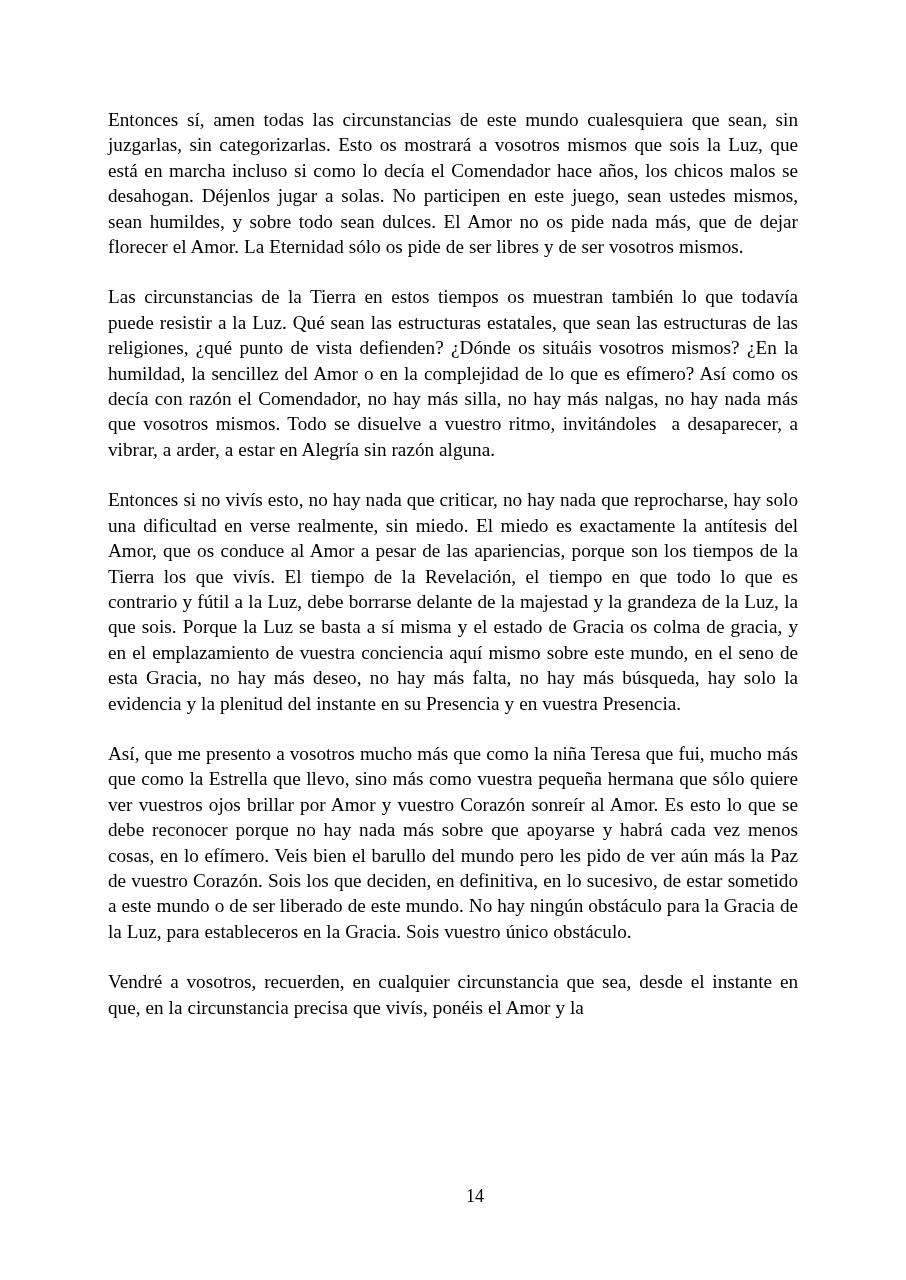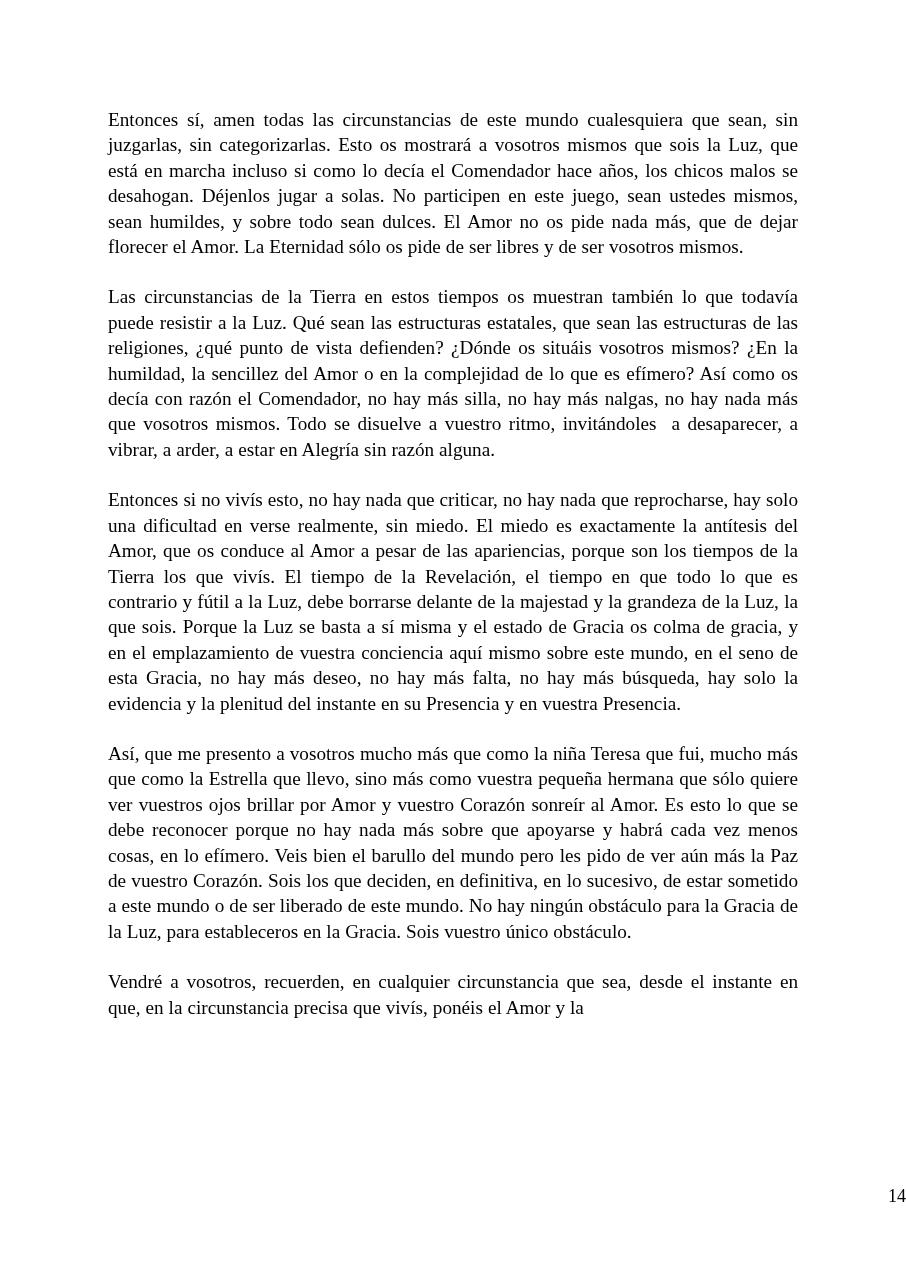--- a/index.html
+++ b/index.html
@@ -49,7 +49,7 @@
     left: 0;
     right: 0;
     top: 1185px;
-    text-align: right;
+    text-align: center;
     font-family: "Liberation Serif", "DejaVu Serif", serif;
     font-size: 18px;
     line-height: 22px;

